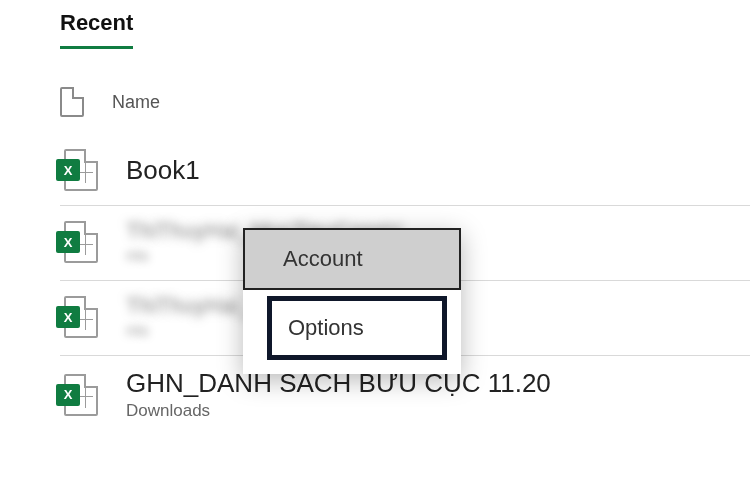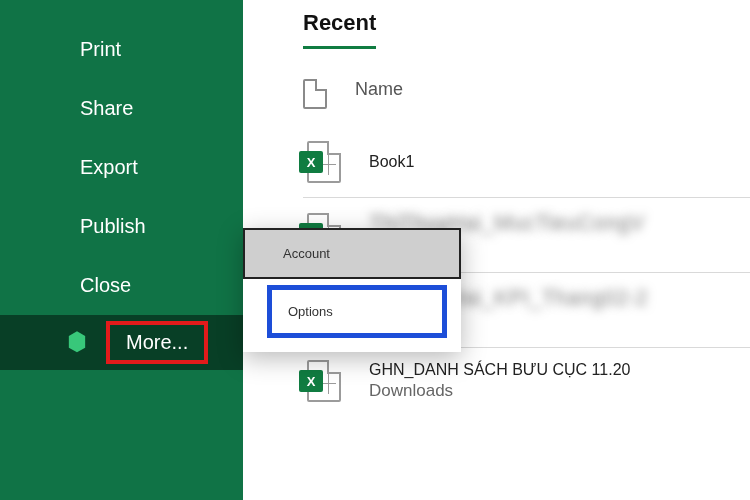--- a/index.html
+++ b/index.html
@@ -180,24 +180,6 @@
 
 <div class="app">
 
-  <div class="sidebar">
-    <div class="side-item">Print</div>
-    <div class="side-item">Share</div>
-    <div class="side-item">Export</div>
-    <div class="side-item">Publish</div>
-    <div class="side-item">Close</div>
-
-    <div class="side-more-wrap">
-      <span class="side-more-logo">
-        <svg width="28" height="28" viewBox="0 0 24 24">
-            <path fill="currentColor" d="M12 2 5 6v4l7 4 7-4V6l-7-4zm0 10L5 8v8l7 4 7-4V8l-7 4z"></path>
-          </svg>
-      </span>
-      <span class="more-highlight">
-        <span class="more-label">More...</span>
-      </span>
-    </div>
-  </div>
 
   <div class="main">
     <div class="tabs">

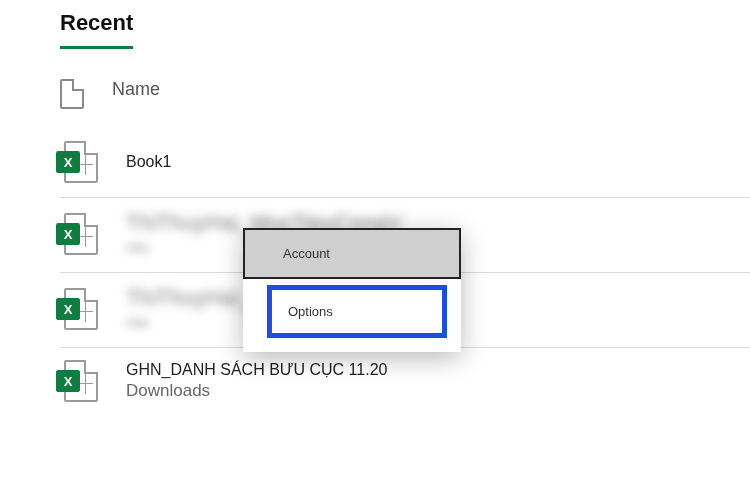--- a/index.html
+++ b/index.html
@@ -68,9 +68,9 @@
 
   .list-header {
     display: flex;
-    align-items: flex-start;
+    align-items: center;
     gap: 28px;
-    margin-top: 26px;
+    margin-top: 34px;
     color: #555;
     font-size: 18px;
   }

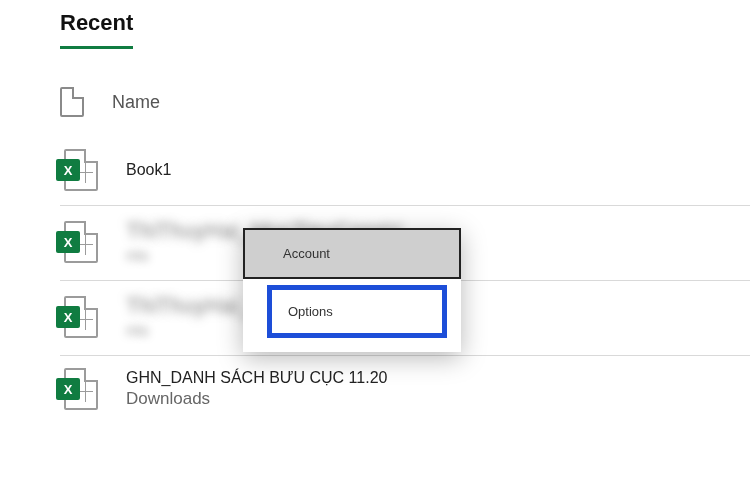--- a/index.html
+++ b/index.html
@@ -139,7 +139,7 @@
       linear-gradient(#9b9b9b,#9b9b9b) 50% 0/1px 100% no-repeat;
   }
   .file-meta { display:flex; flex-direction:column; }
-  .file-name { font-size: 16px; color: #222; }
+  .file-name { font-size: 26px; color: #222; }
   .file-loc  { font-size: 17px; color: #666; margin-top: 2px; }
 
   .blurred .file-name { color: transparent; text-shadow: 0 0 10px rgba(0,0,0,0.5); font-size:22px; white-space:nowrap;}

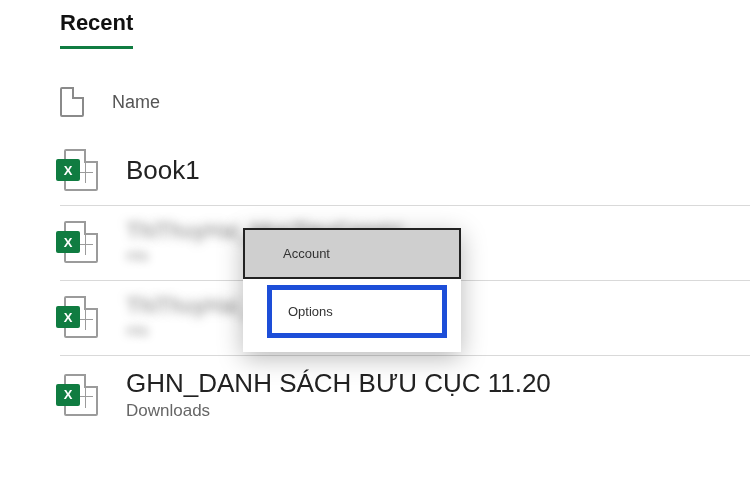--- a/index.html
+++ b/index.html
@@ -157,7 +157,7 @@
   }
   .fly-item {
     padding: 18px 0 18px 40px;
-    font-size: 13px;
+    font-size: 22px;
     color: #333;
     cursor: pointer;
   }

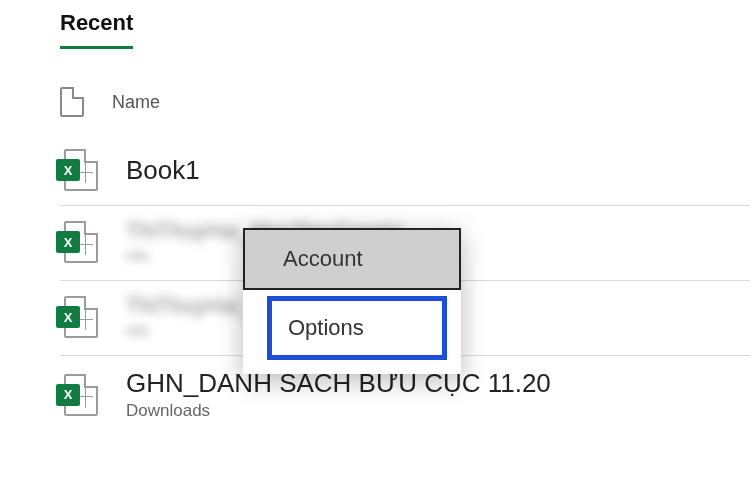--- a/index.html
+++ b/index.html
@@ -170,7 +170,7 @@
     margin: 6px 14px 14px 24px;
   }
   .fly-item.boxed {
-    border: 5px solid #1d4ed8;
+    border: 5px solid #0f172a;
     padding: 14px 0 14px 16px;
     margin: 0;
   }

